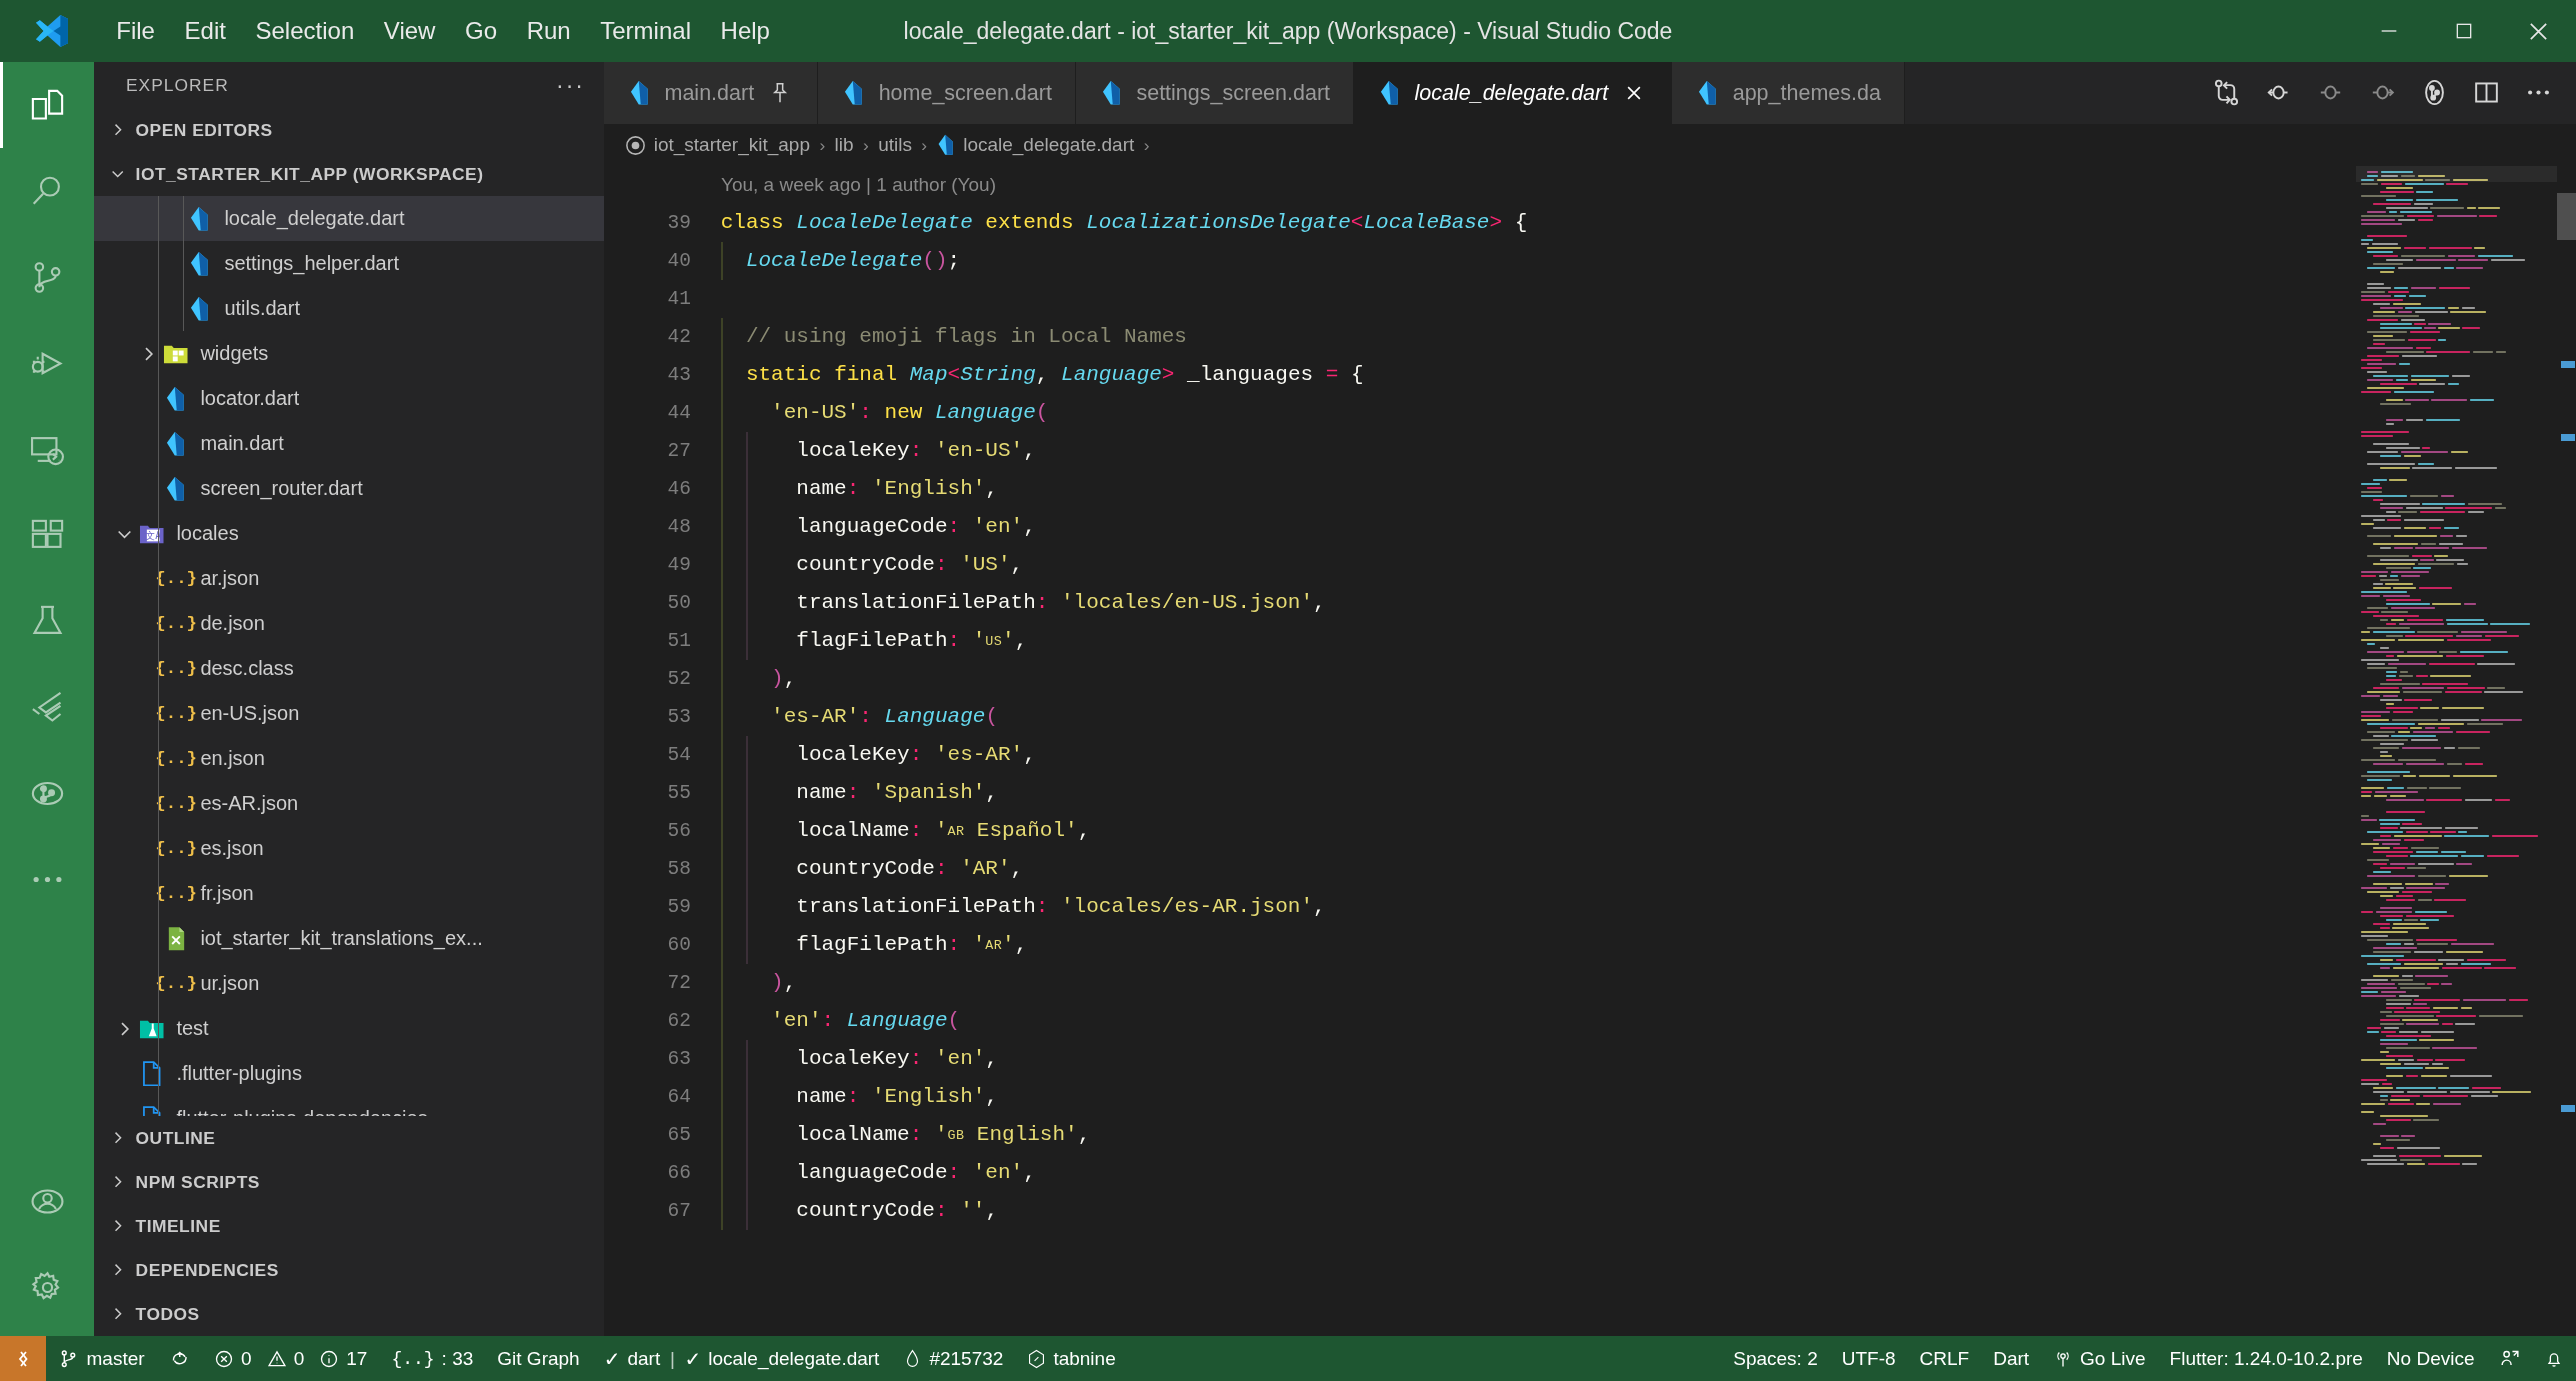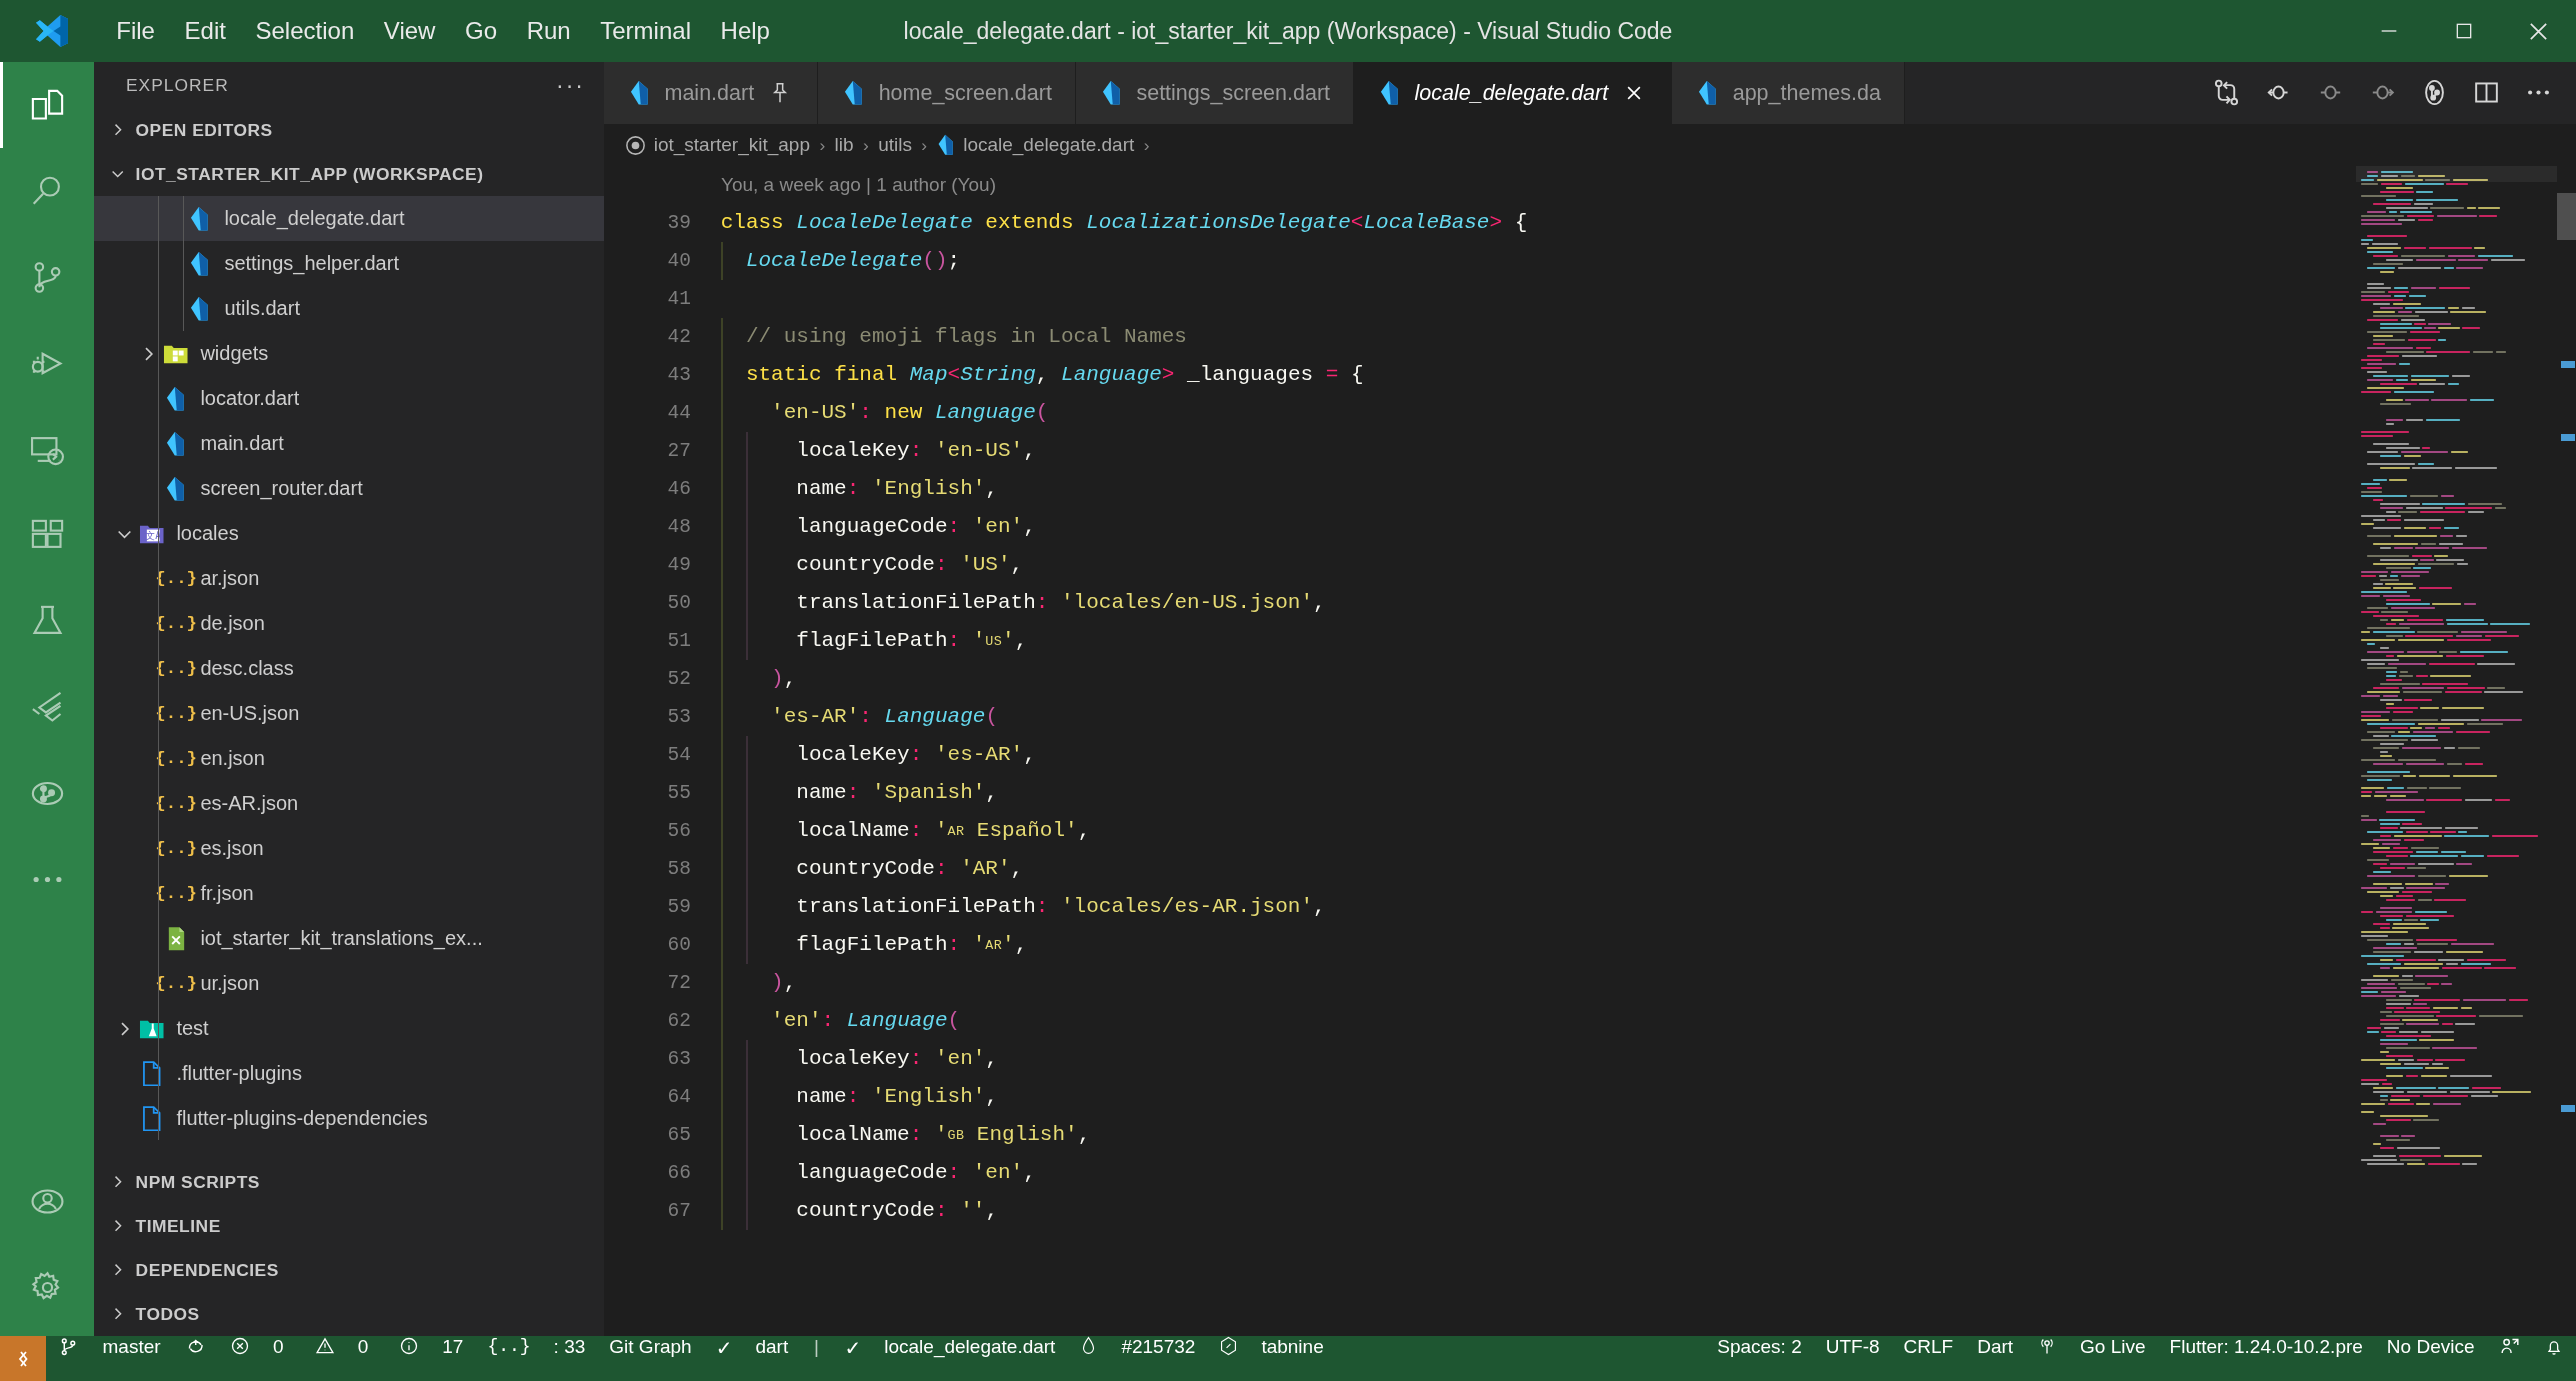--- a/index.html
+++ b/index.html
@@ -534,6 +534,12 @@
           <svg class="chev" viewBox="0 0 24 24" fill="none" stroke="#cccccc" stroke-width="2">
               <path d="M9 5l7 7-7 7"></path>
             </svg>
+          <span>OUTLINE</span>
+        </div>
+        <div class="sect-head">
+          <svg class="chev" viewBox="0 0 24 24" fill="none" stroke="#cccccc" stroke-width="2">
+              <path d="M9 5l7 7-7 7"></path>
+            </svg>
           <span>NPM SCRIPTS</span>
         </div>
         <div class="sect-head">

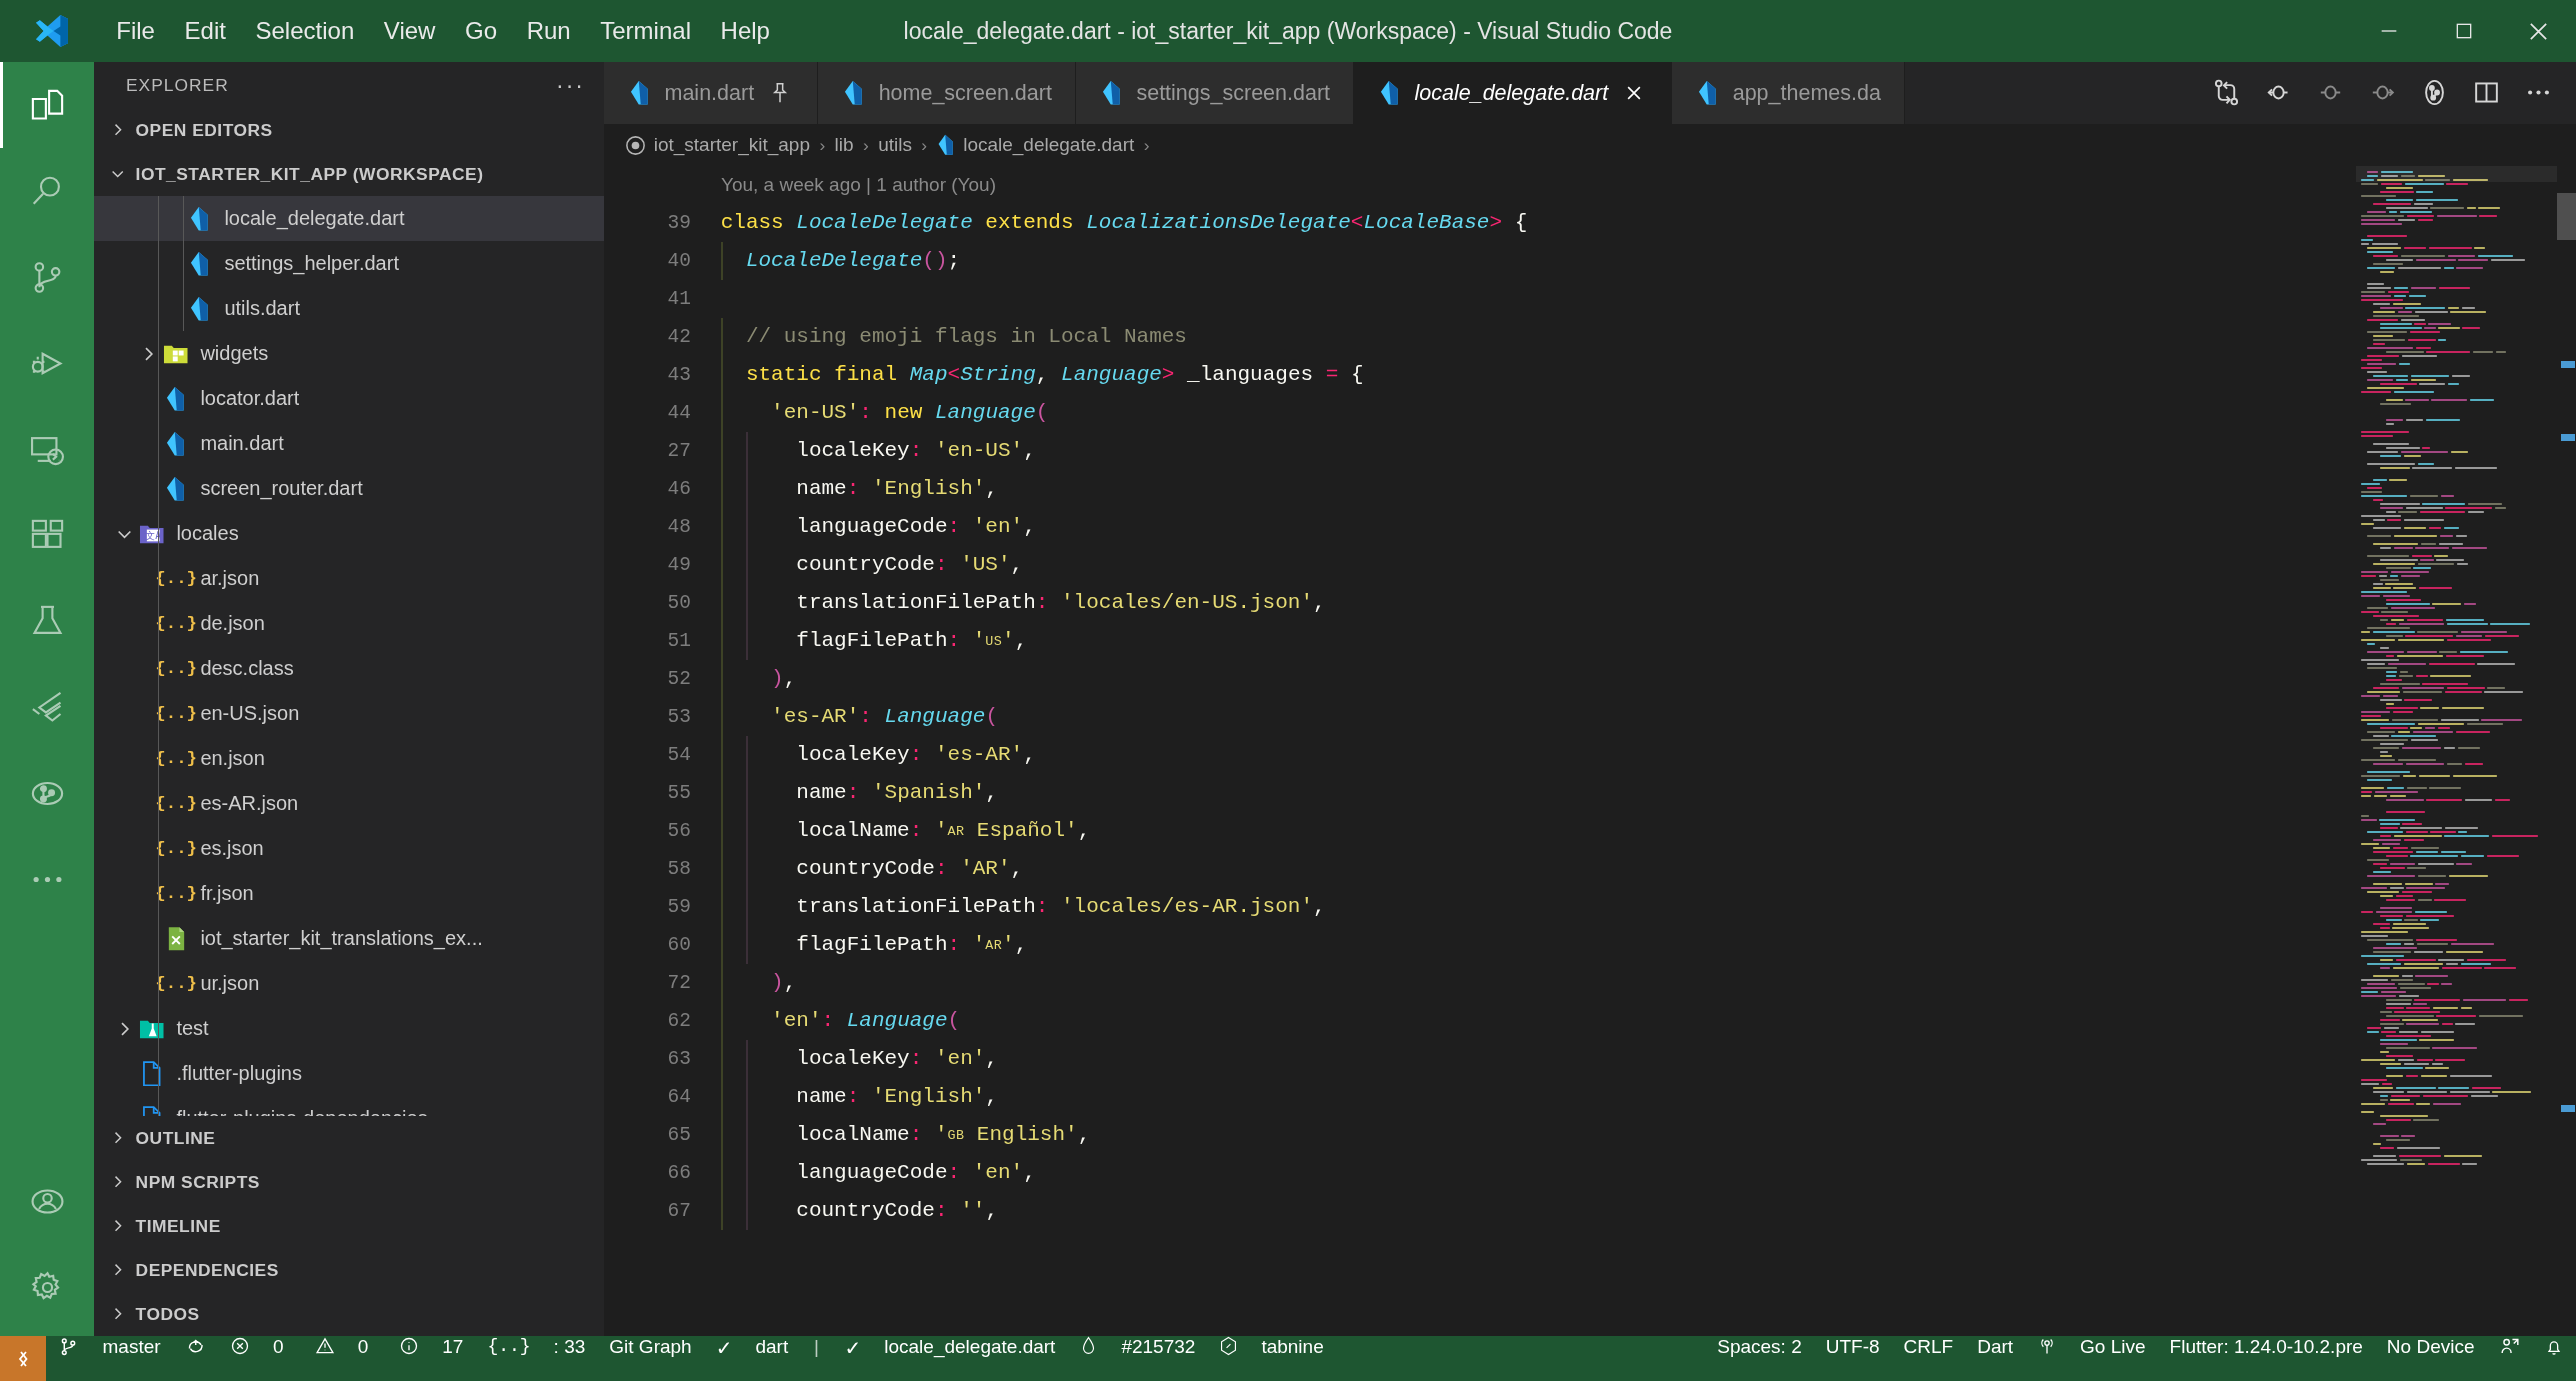--- a/index.html
+++ b/index.html
@@ -151,7 +151,7 @@
     background: #c8762a; height: 46px; width: 46px; display: flex; align-items: center;
     justify-content: center; flex: 0 0 46px;
   }
-  .sb { display: flex; align-items: flex-start; gap: 23px; padding: 0 12px; height: 46px; }
+  .sb { display: flex; align-items: center; gap: 7px; padding: 0 12px; height: 46px; }
   .sb-spacer { margin-left: auto; }
   .sb svg { display: block; }
 </style>

